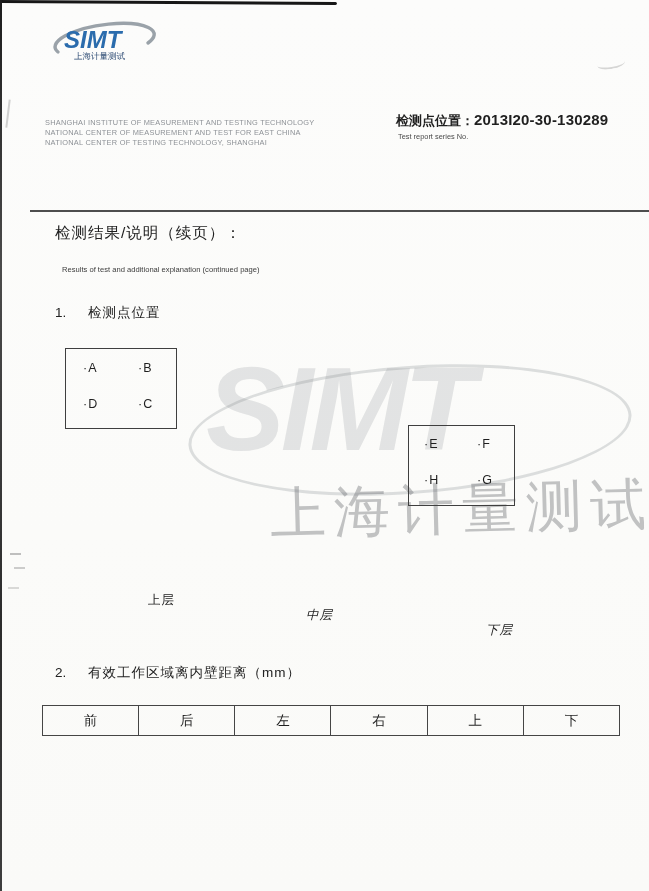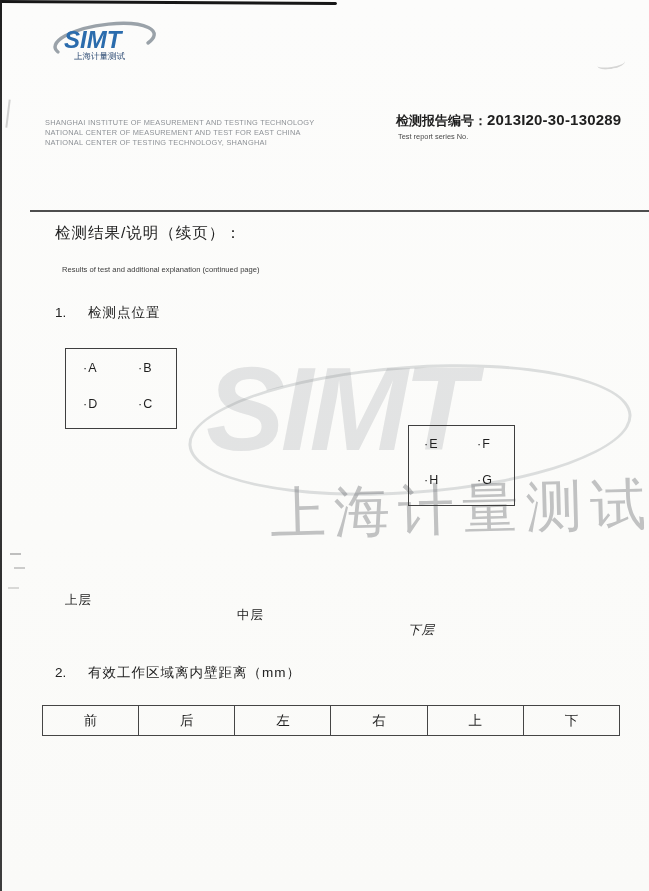--- a/index.html
+++ b/index.html
@@ -81,7 +81,7 @@
 
   <div class="abs z report-block">
     <div class="report-line">
-      <span>检测报告编号：</span><span class="num">2013I20-30-130289</span>
+      <span>检测点位置：</span><span class="num">2013I20-30-130289</span>
     </div>
     <div class="report-sub">Test report series No.</div>
   </div>

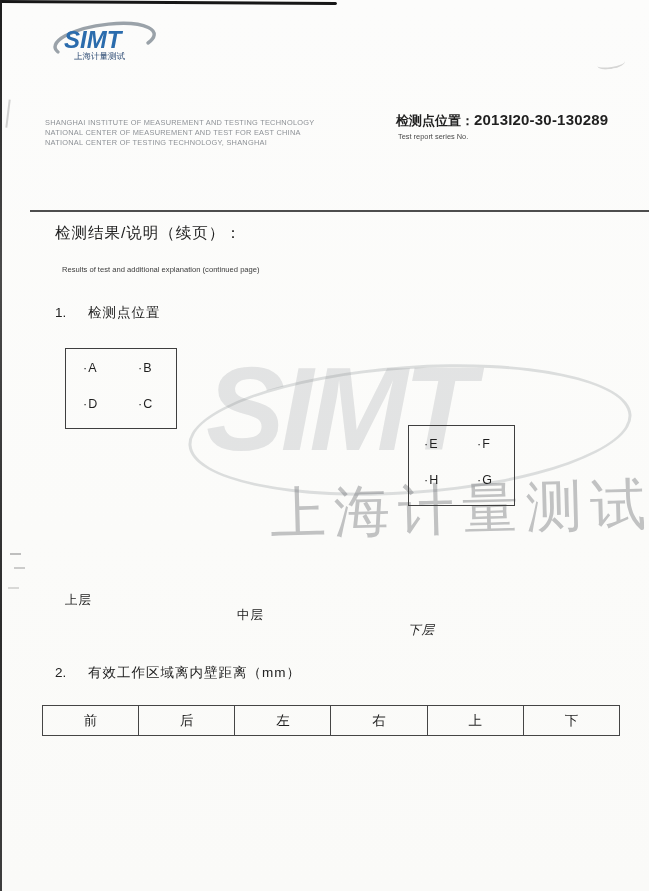--- a/index.html
+++ b/index.html
@@ -43,7 +43,7 @@
   .layer-box{border:1.6px solid #3f3f3f;background:rgba(255,255,255,.0);}
   .pt{position:absolute;font-size:12.5px;color:#1f1f1f;letter-spacing:1px;white-space:nowrap;}
   .center-pt{width:100%;height:100%;display:flex;align-items:center;justify-content:center;font-size:13px;letter-spacing:1px;color:#1f1f1f;}
-  .box-label{font-size:12.5px;color:#222;text-align:left;letter-spacing:1px;}
+  .box-label{font-size:12.5px;color:#222;text-align:right;letter-spacing:1px;}
 
   
   table{border-collapse:collapse;table-layout:fixed;}

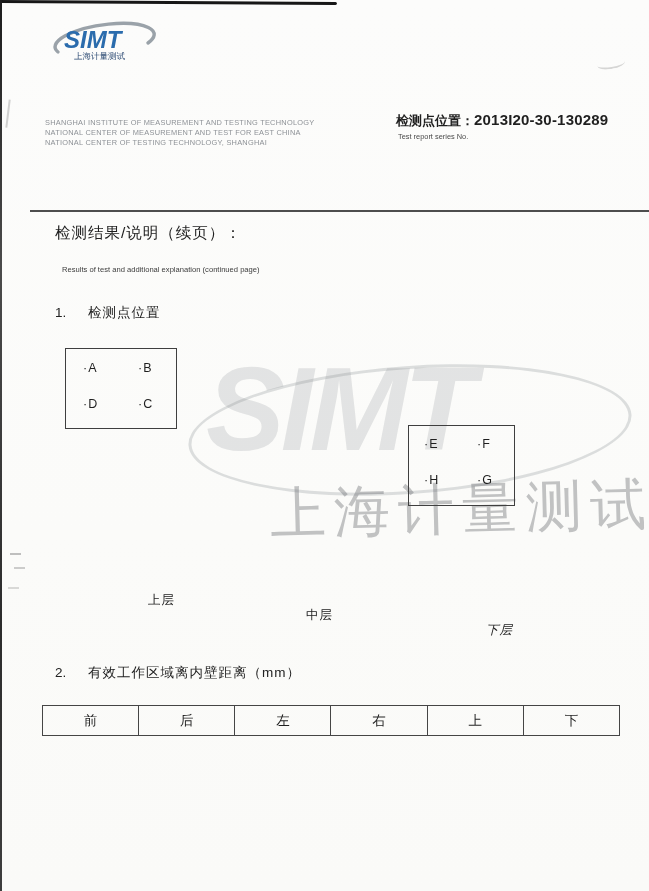--- a/index.html
+++ b/index.html
@@ -108,7 +108,7 @@
     <span class="pt" style="left:68px;top:47px;">·G</span>
   </div>
   <div class="abs z box-label" style="left:65px;top:266px;width:110px;">上层</div>
-  <div class="abs z box-label" style="left:237px;top:264px;width:96px;">中层</div>
+  <div class="abs z box-label" style="left:237px;top:264px;width:96px;font-style:italic;">中层</div>
   <div class="abs z box-label" style="left:408px;top:262px;width:105px;font-style:italic;">下层</div>
 
   <div class="abs z sec-head" style="left:55px;top:287px;">

